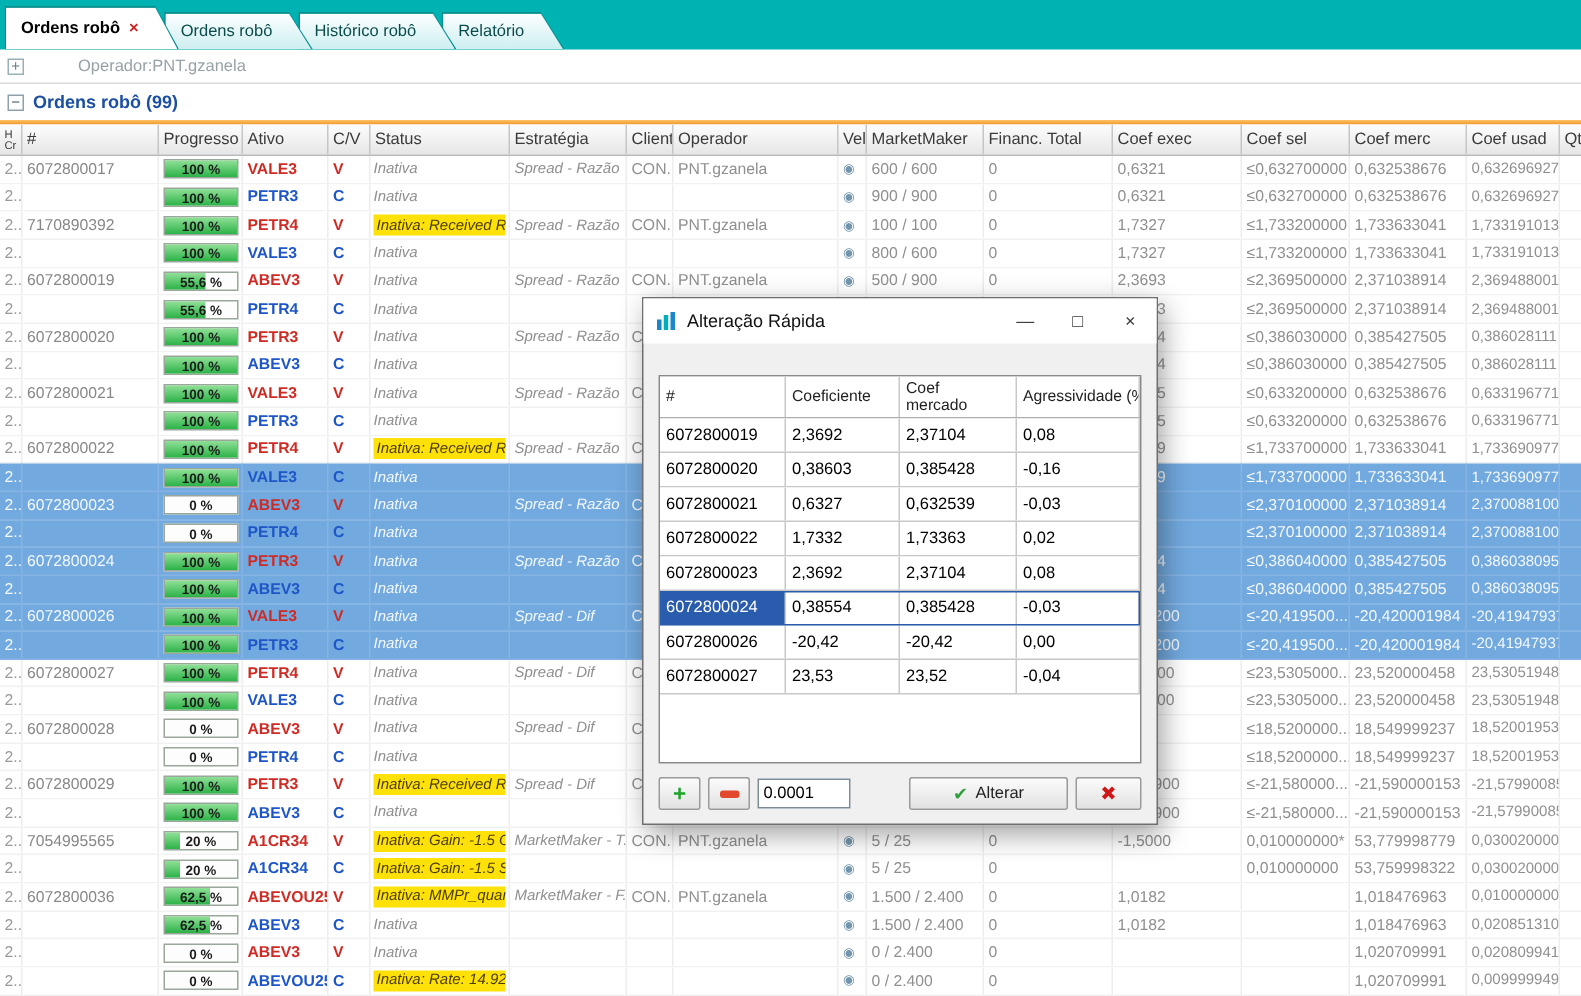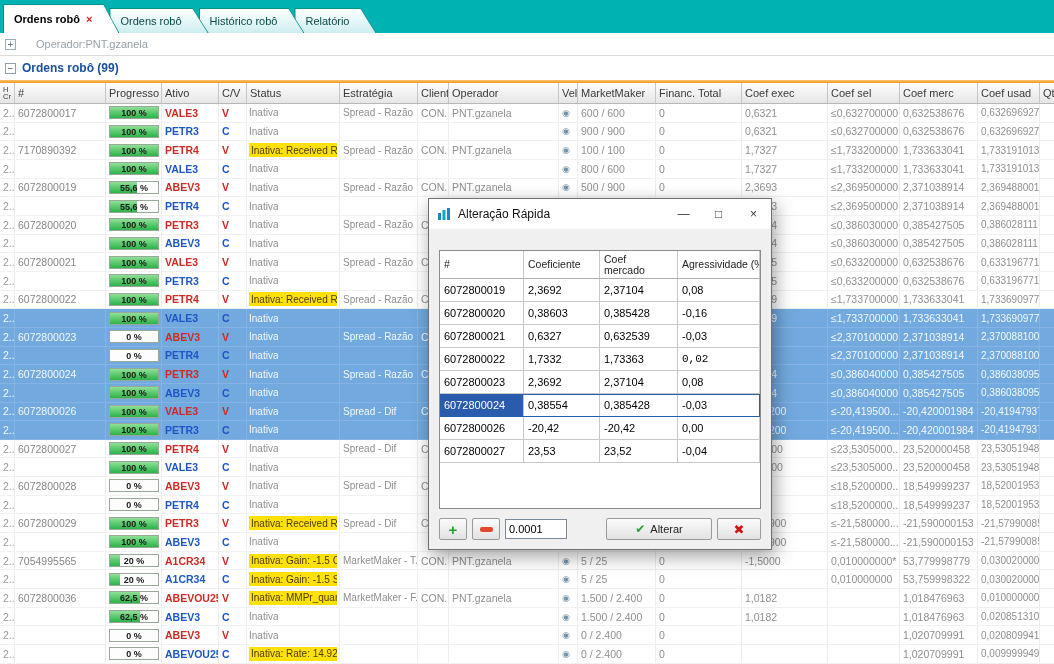--- a/index.html
+++ b/index.html
@@ -23,7 +23,7 @@
   .sq-icon{width:11px;height:11px;box-sizing:border-box;border:1px solid #9ab0b8;color:#5f7d86;background:#fff;
            font-size:10px;line-height:9px;text-align:center;flex:0 0 auto;}
   .filter-label{font-size:11px;font-weight:bold;color:#85aab6;}
-  .filter-op{font-size:11px;color:#97a2a8;margin-left:14px;}
+  .filter-op{font-size:11px;color:#97a2a8;margin-left:30px;}
   .sectionbar{height:24px;display:flex;align-items:center;gap:6px;padding-left:5px;background:#fff;}
   .sectionbar .sq-icon{border-color:#8fa0b0;color:#40566a;}
   .section-title{font-size:12px;font-weight:bold;color:#1b4fa3;}

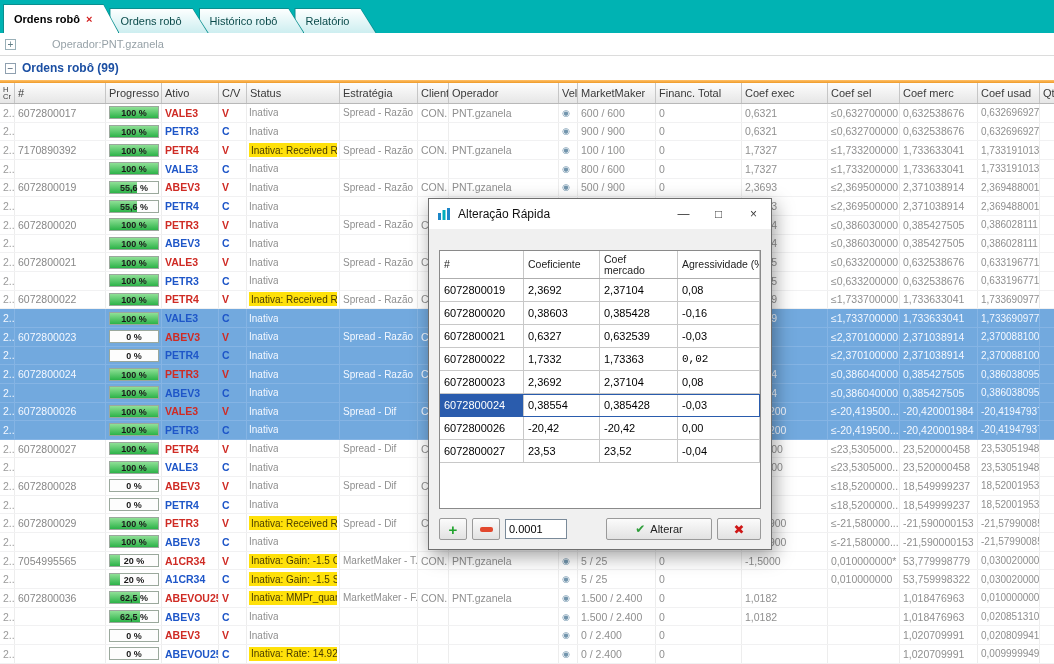--- a/index.html
+++ b/index.html
@@ -45,7 +45,7 @@
   .c-hcr{color:#9a9a9a;}
   .c-num{color:#878787;}
   .c-status{padding:0 2px;}
-  .c-status,.c-estrategia{font-size:10px;}
+  .c-status,.c-estrategia{font-size:10px;font-style:italic;}
   .c-cusad{font-size:10px;}
   .tx-v{color:#cf2b24 !important;font-weight:bold;}
   .tx-c{color:#1e56c8 !important;font-weight:bold;}

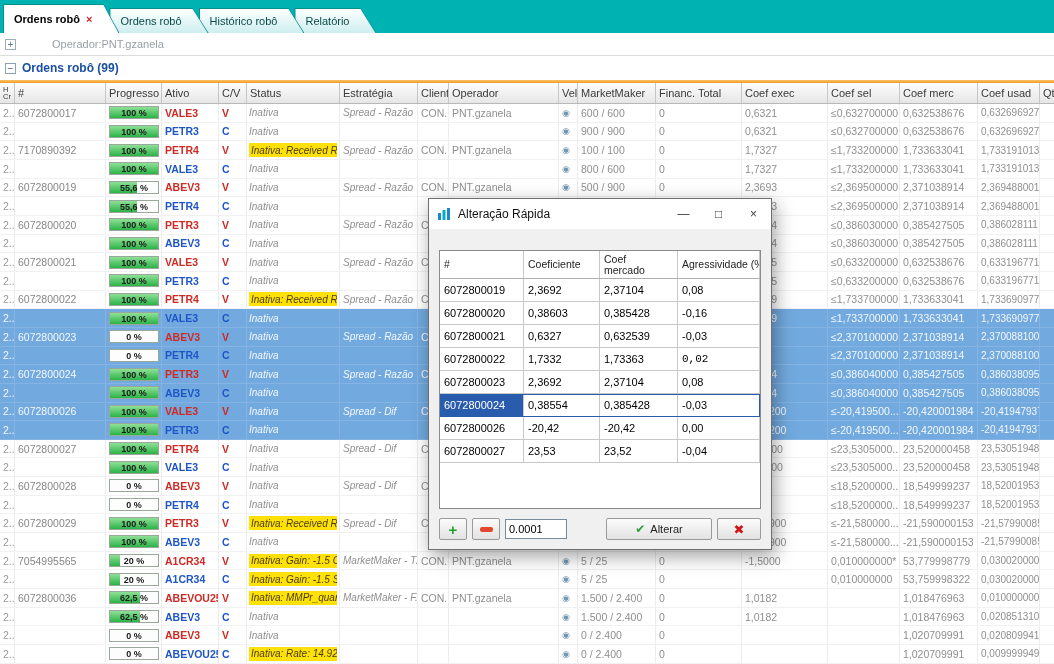--- a/index.html
+++ b/index.html
@@ -1046,7 +1046,7 @@
             <div class="dcell" style="width: 84px;">6072800022</div>
             <div class="dcell" style="width: 76px;">1,7332</div>
             <div class="dcell" style="width: 78px;">1,73363</div>
-            <div class="dcell" style="width: 82px; font-family: Liberation Mono, monospace;">0,02</div>
+            <div class="dcell" style="width: 82px;">0,02</div>
           </div>
           <div class="drow">
             <div class="dcell" style="width: 84px;">6072800023</div>

